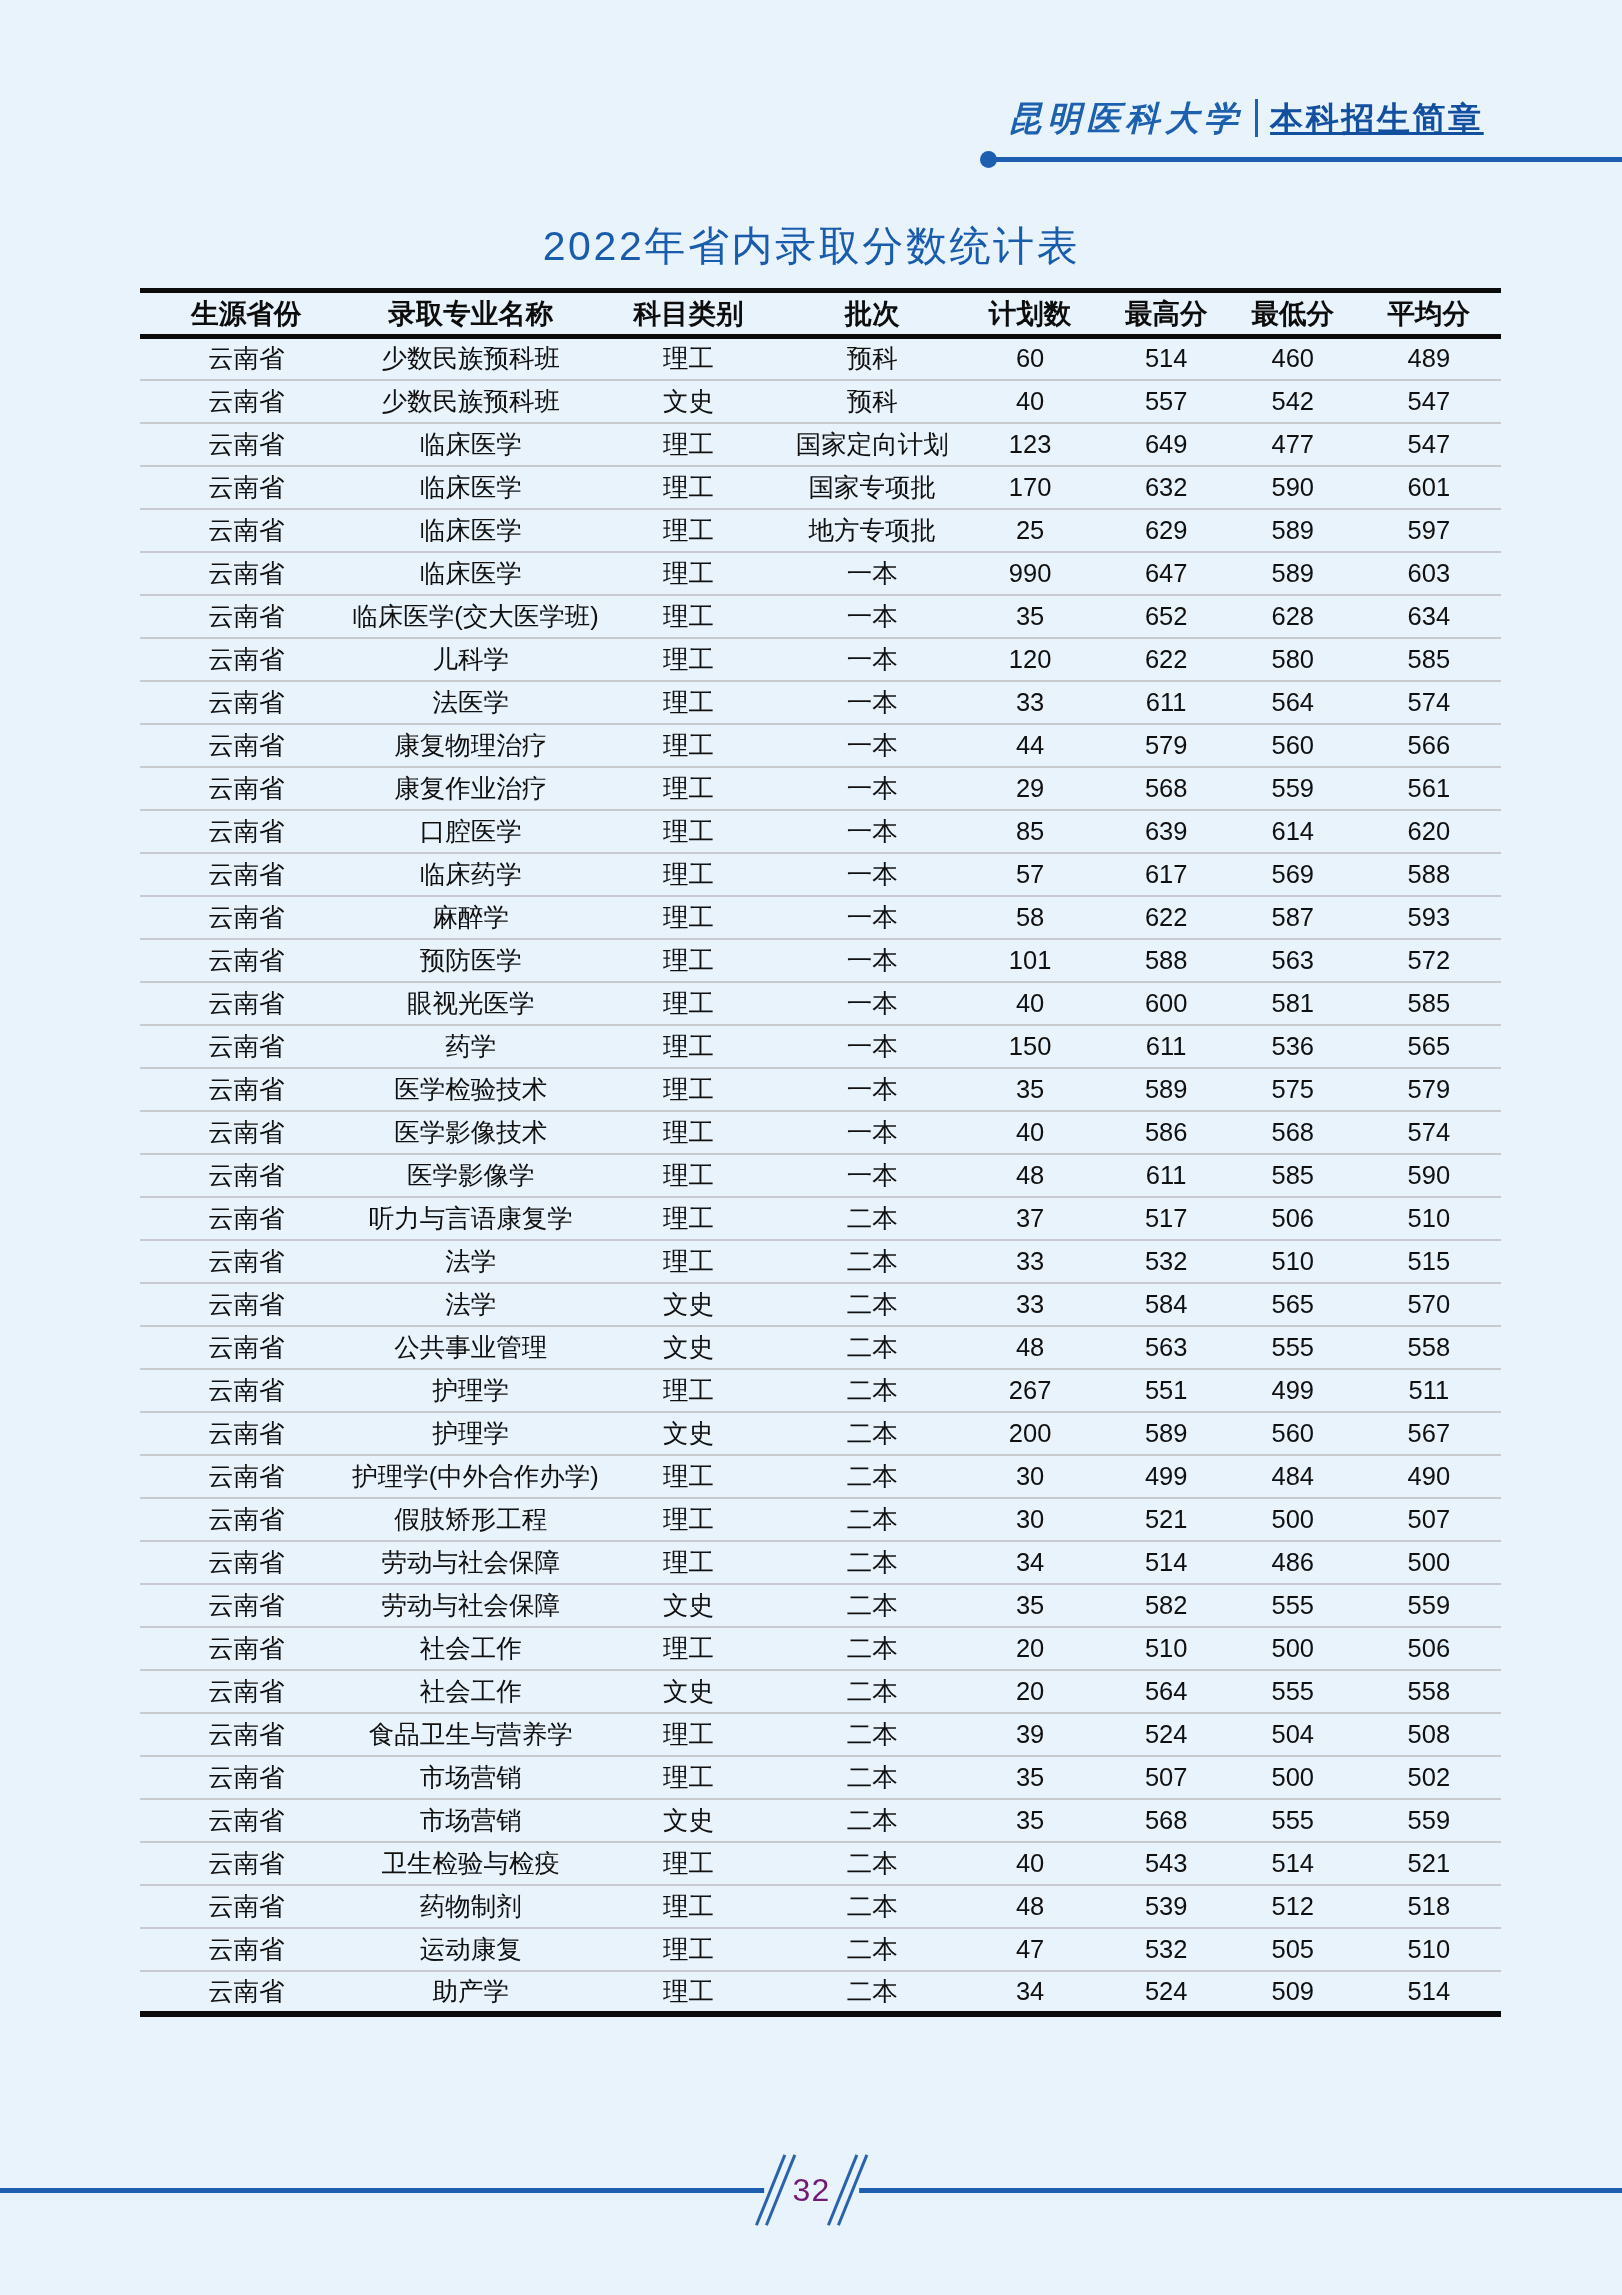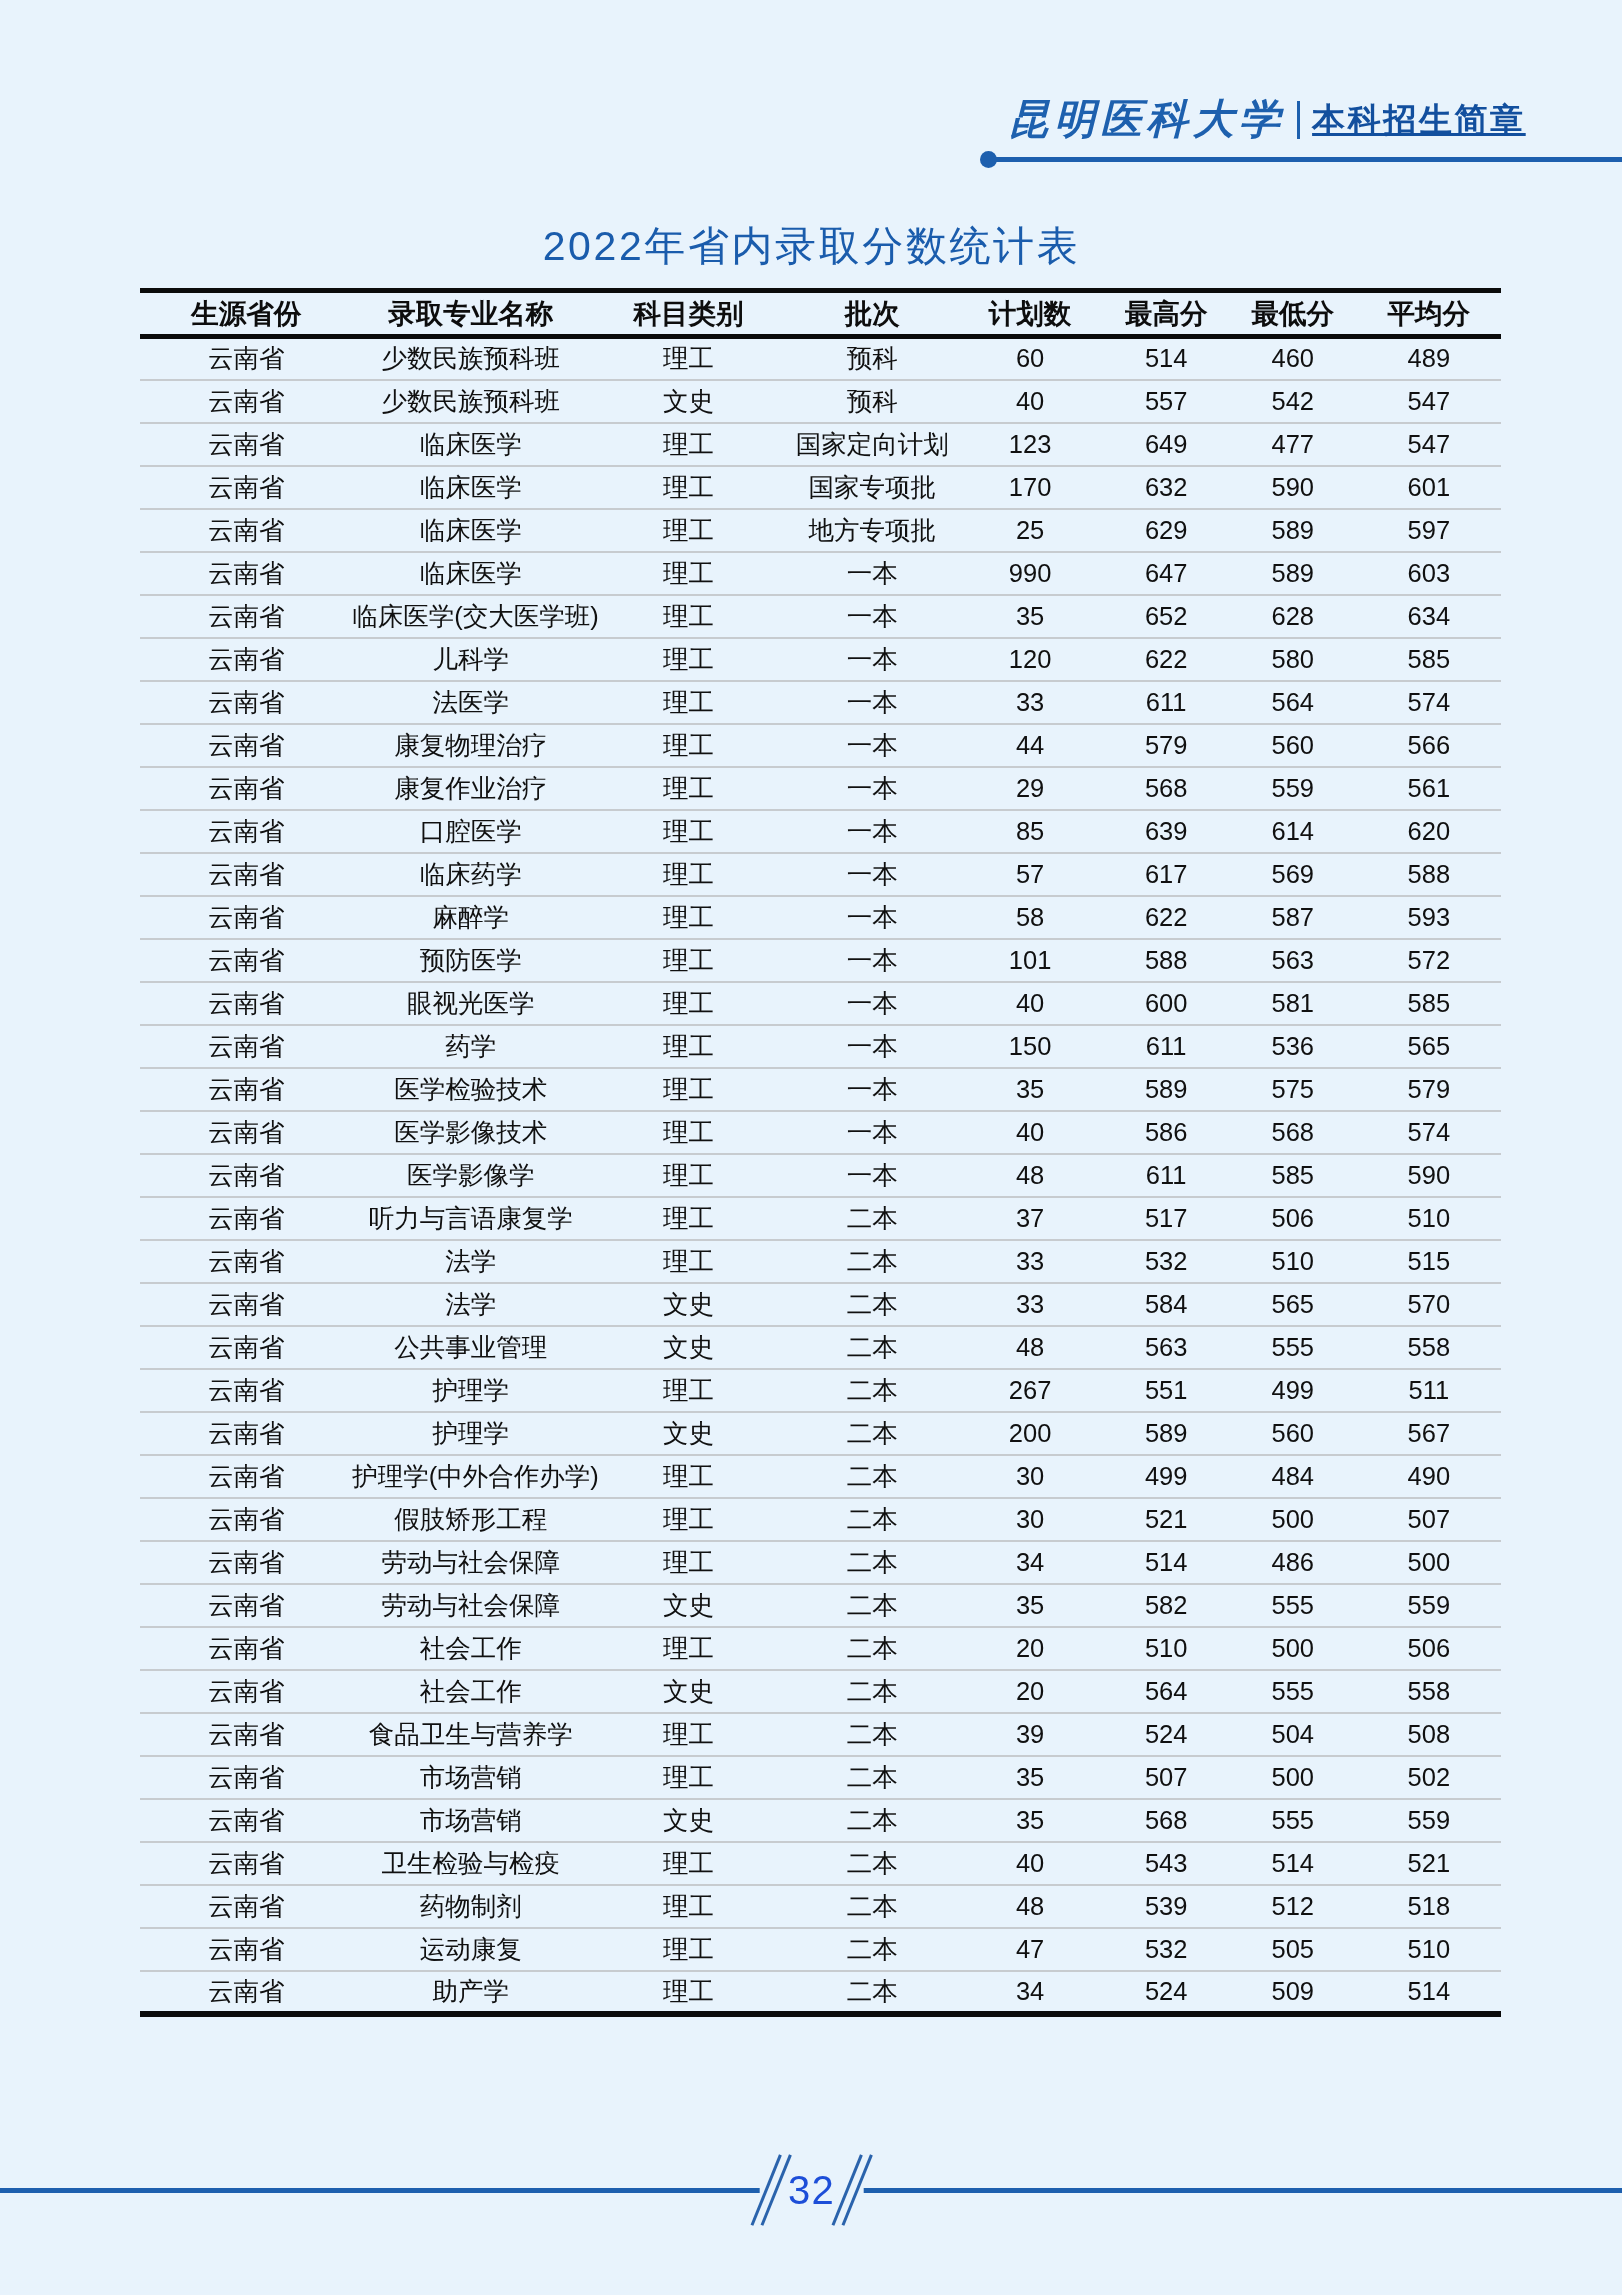--- a/index.html
+++ b/index.html
@@ -31,7 +31,7 @@
     font-family: "DejaVu Serif", serif;
     font-style: italic;
     font-weight: bold;
-    font-size: 41px;
+    font-size: 34px;
     letter-spacing: 5.2px;
     color: #1d60ae;
     line-height: 1;

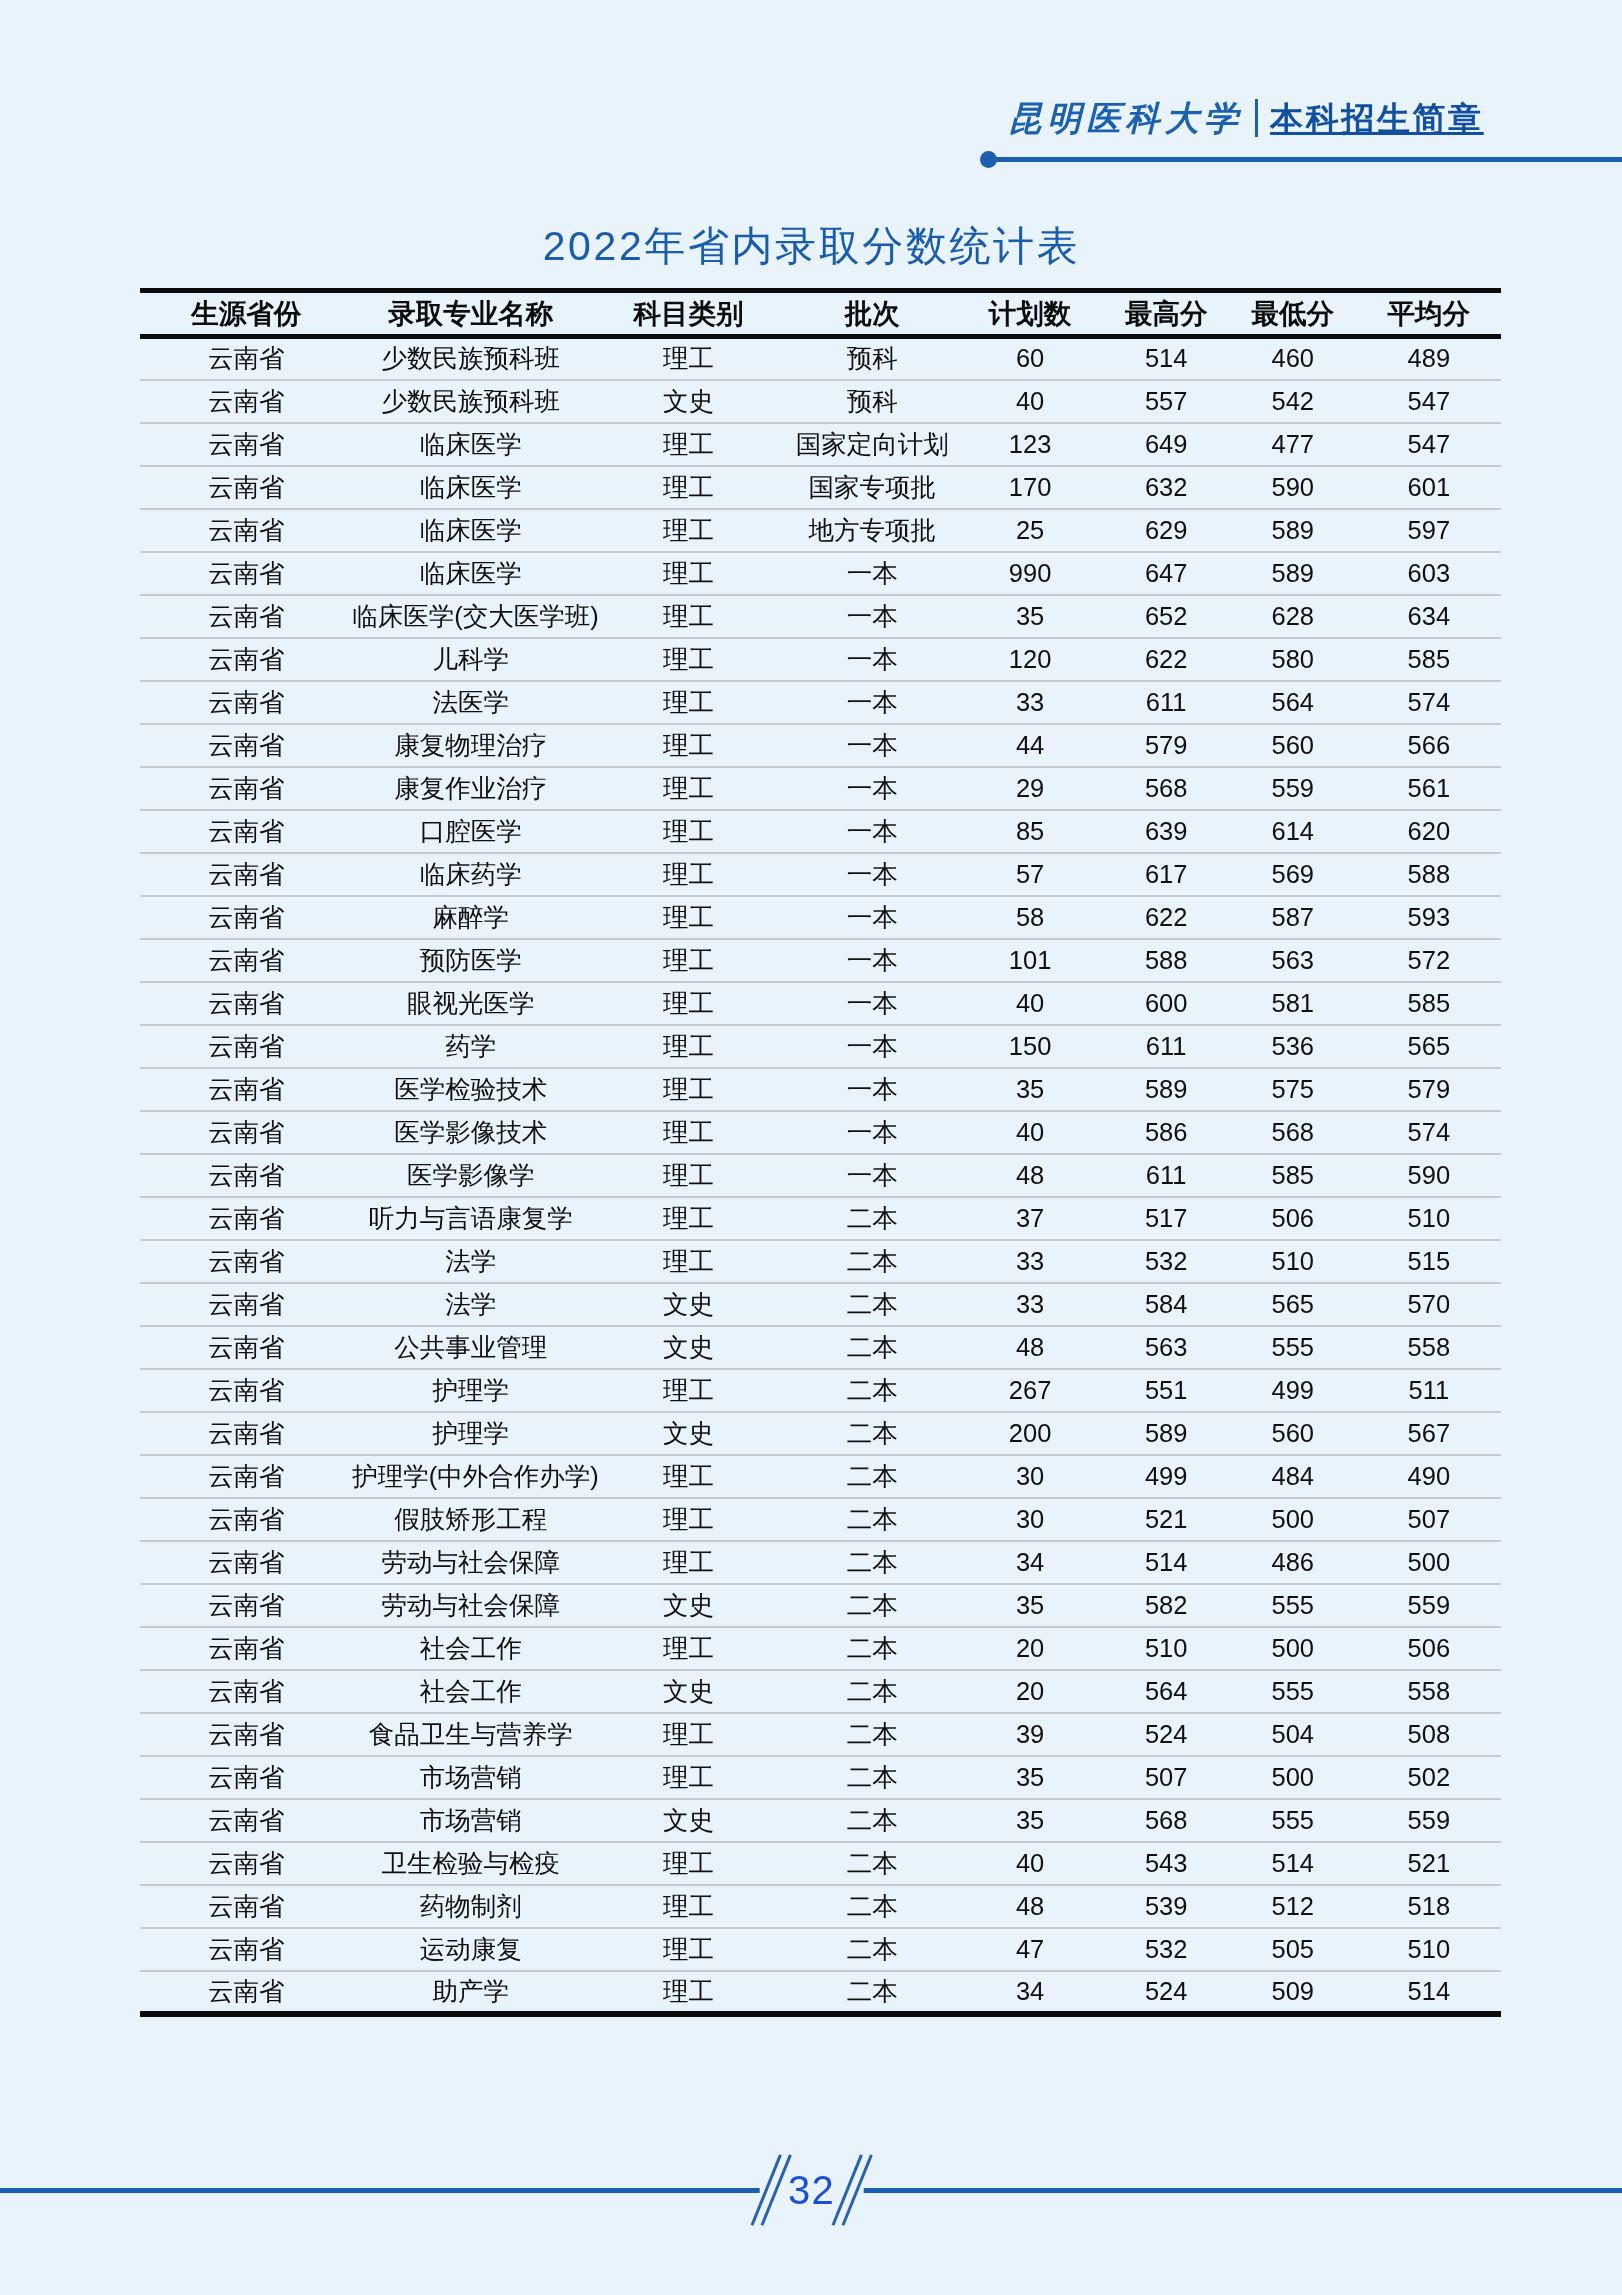--- a/index.html
+++ b/index.html
@@ -151,8 +151,8 @@
     transform: rotate(22deg);
   }
   .pagenum {
-    font-size: 40px;
-    color: #1d4ed8;
+    font-size: 32px;
+    color: #701a75;
     line-height: 1;
     letter-spacing: 1.3px;
   }

